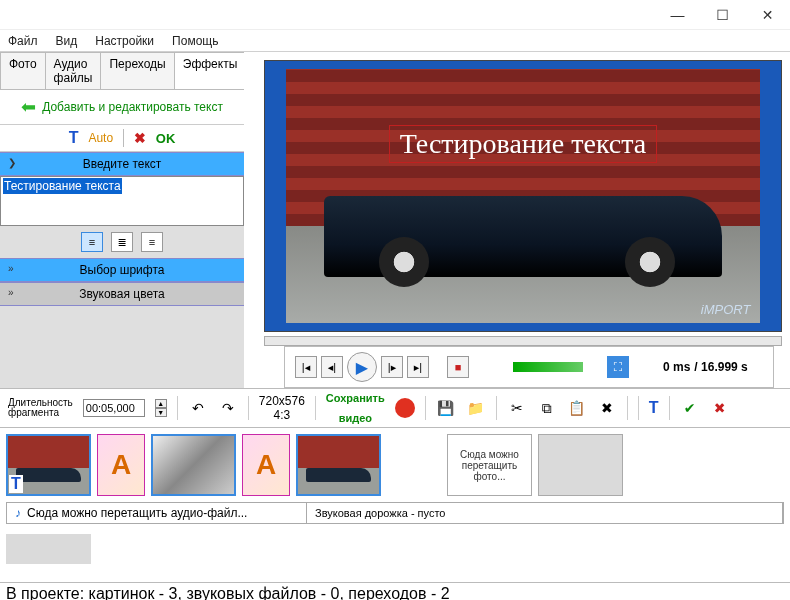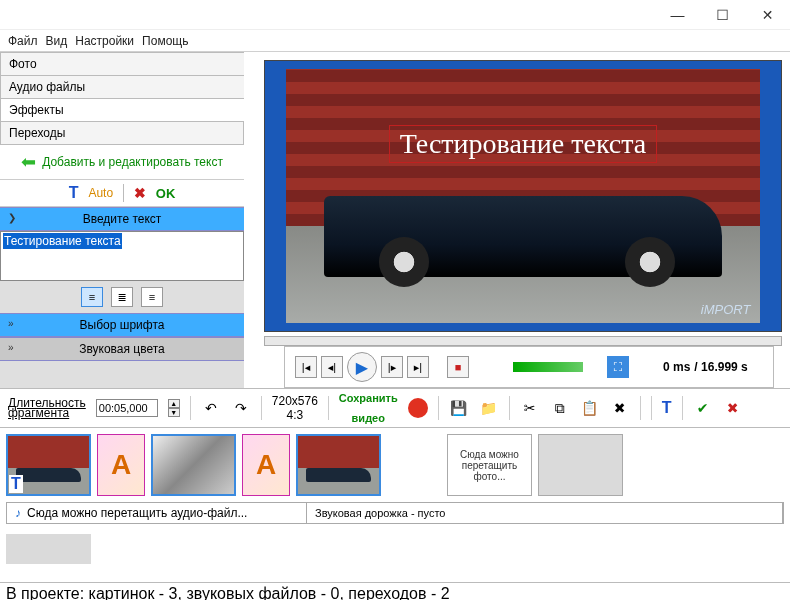--- a/index.html
+++ b/index.html
@@ -8,7 +8,7 @@
 .titlebar { height: 30px; display: flex; justify-content: flex-end; align-items: center; border-bottom: 1px solid #eee; }
 .winbtn { width: 45px; height: 30px; display: flex; align-items: center; justify-content: center; font-size: 14px; color: #333; }
 
-.menubar { height: 22px; display: flex; align-items: center; padding: 0 8px; gap: 8px; border-bottom: 1px solid #d0d0d0; }
+.menubar { height: 22px; display: flex; align-items: center; padding: 0 8px; gap: 18px; border-bottom: 1px solid #d0d0d0; }
 .menu-item { color: #222; }
 
 .main-row { display: flex; height: 336px; }

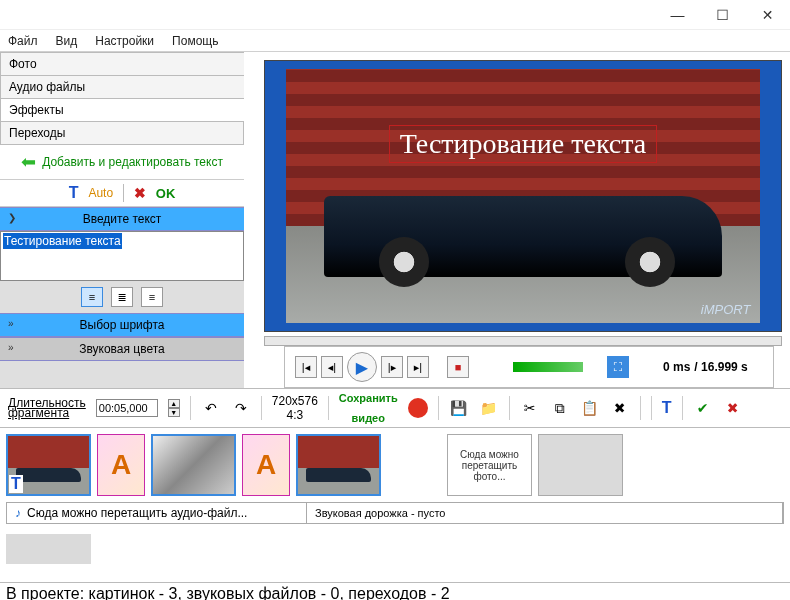--- a/index.html
+++ b/index.html
@@ -13,7 +13,7 @@
 
 .main-row { display: flex; height: 336px; }
 .sidebar { width: 244px; background: #dfdfdf; display: flex; flex-direction: column; }
-.tabs { display: flex; background: #bef264; border-bottom: 1px solid #bbb; flex-direction: column; }
+.tabs { display: flex; background: #bef264; border-bottom: 1px solid #bbb; }
 .tab { padding: 4px 8px; border: 1px solid #bbb; border-bottom: none; background: #f4f4f4; border-right: none;}
 .tab.active { background: #fff; }
 .tab:last-child{border-right:1px solid #bbb;}

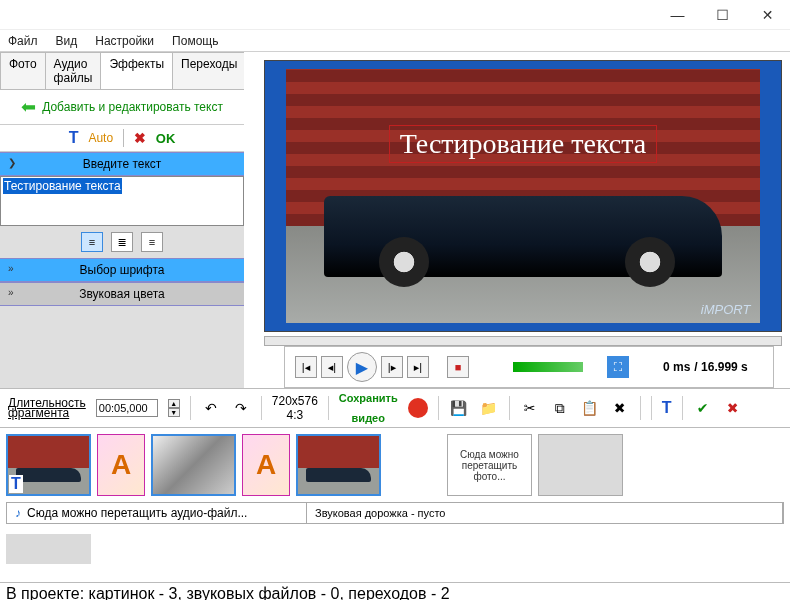--- a/index.html
+++ b/index.html
@@ -107,8 +107,8 @@
     <div class="tabs">
       <div class="tab">Фото</div>
       <div class="tab">Аудио файлы</div>
+      <div class="tab">Переходы</div>
       <div class="tab active">Эффекты</div>
-      <div class="tab">Переходы</div>
     </div>
     <div class="panel-title">
       <span class="arrow-left">⬅</span>

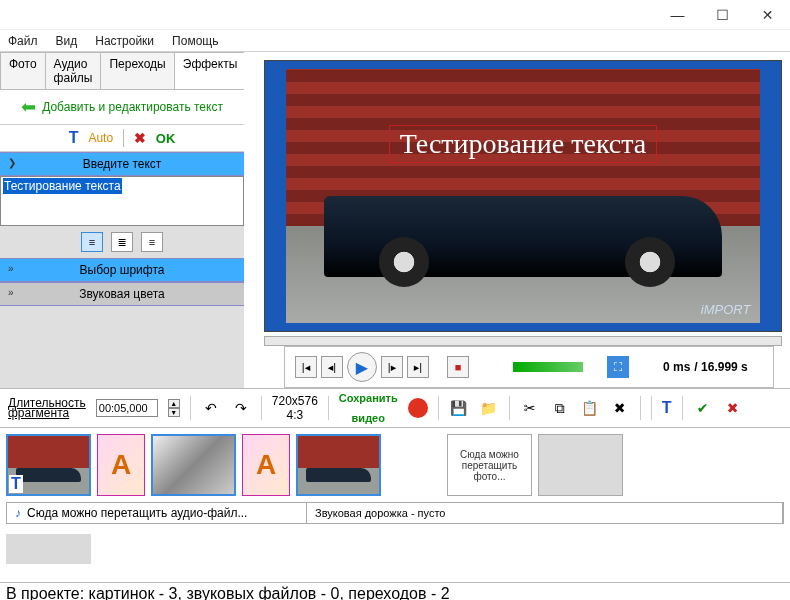--- a/index.html
+++ b/index.html
@@ -58,7 +58,7 @@
 .controls-wrap{position:relative;padding-top:10px;}
 
 .middle-bar { height:40px; border-top:1px solid #bbb; border-bottom:1px solid #bbb; display:flex; align-items:center; padding:0 8px; gap:10px;}
-.dur-label{font-size:12px;line-height:10px;text-decoration:underline;}
+.dur-label{font-size:10px;line-height:10px;}
 .dur-input{border:1px solid #888;padding:2px;width:62px;font-size:11px;}
 .spin{display:flex;flex-direction:column;}
 .spin div{font-size:7px;border:1px solid #888;width:12px;text-align:center;background:#f0f0f0;line-height:7px;}

